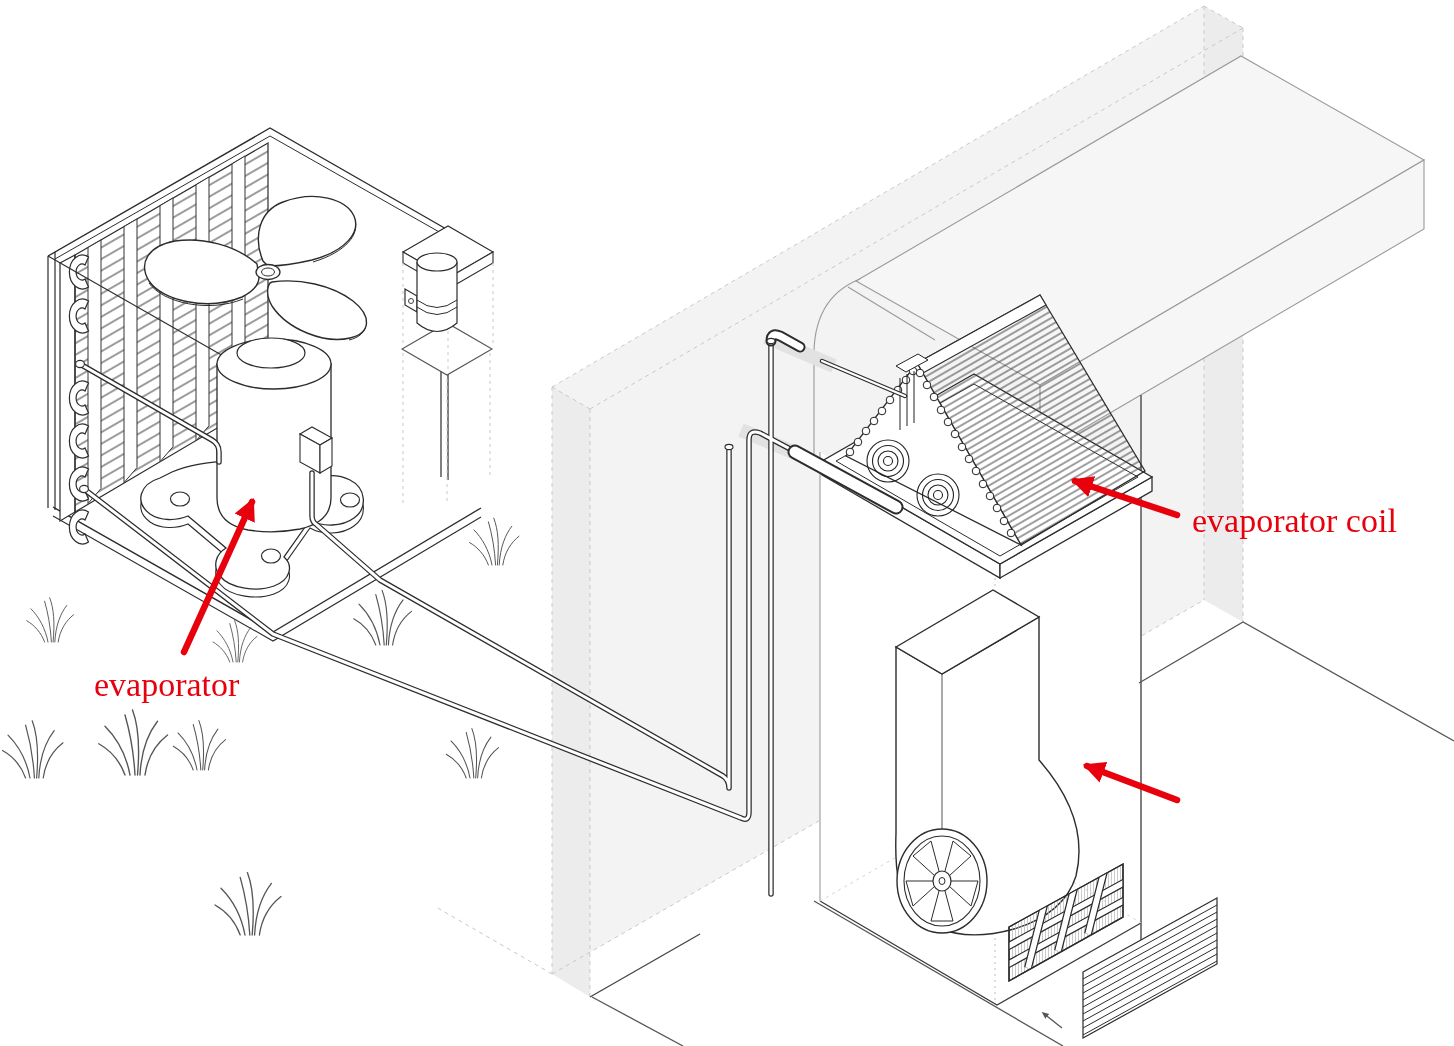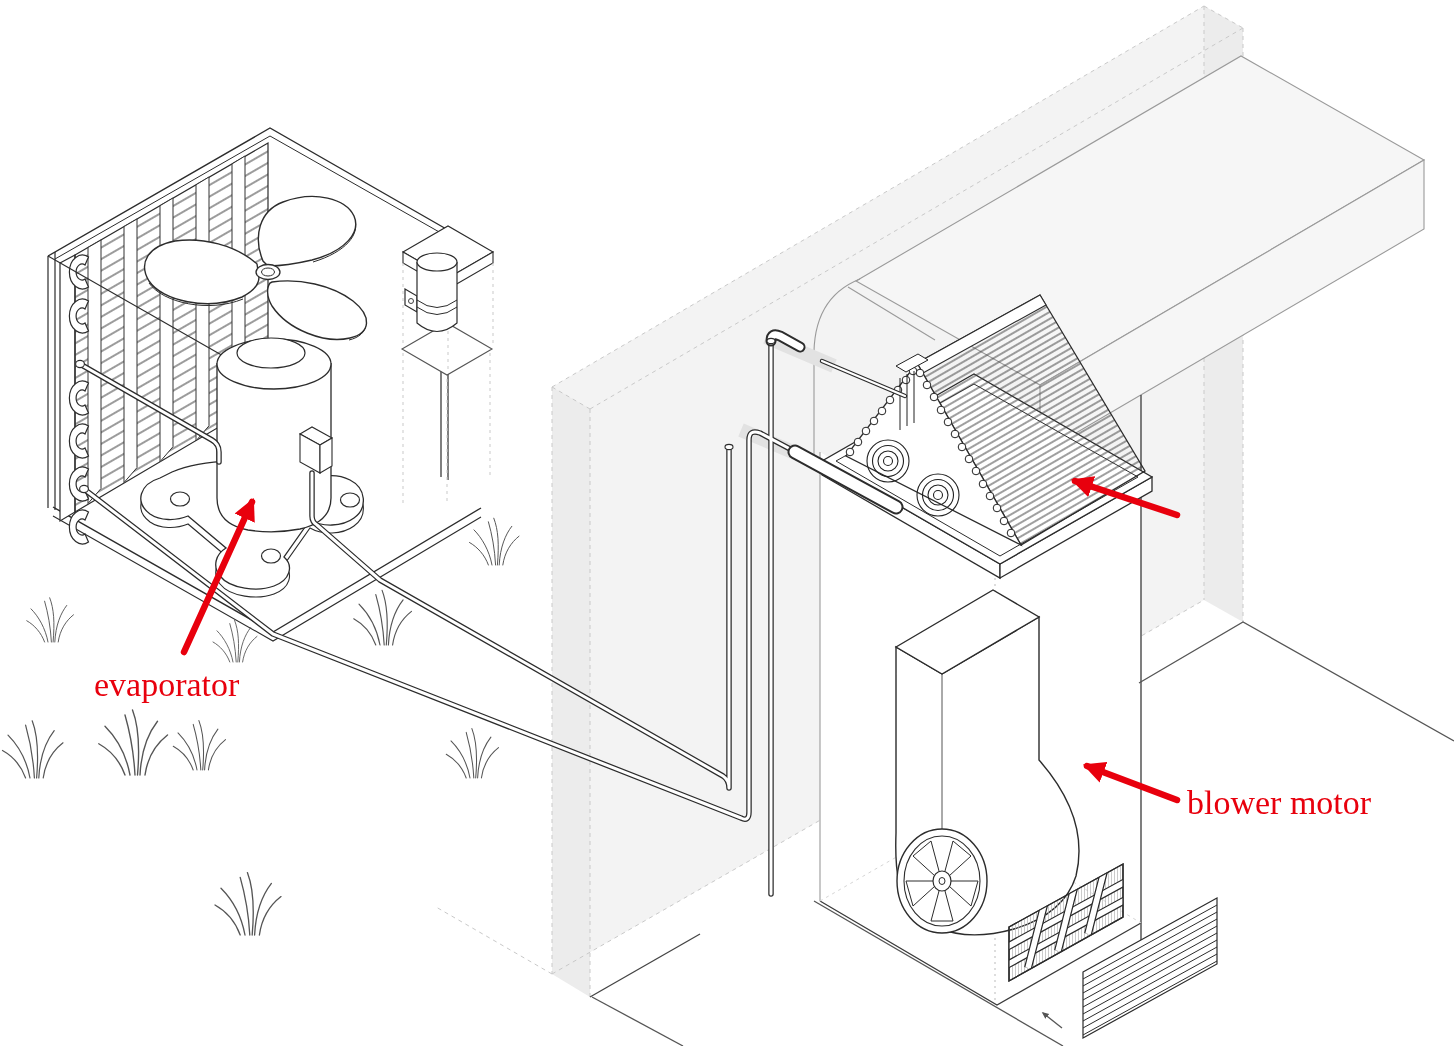--- a/index.html
+++ b/index.html
@@ -305,6 +305,7 @@
 </svg>
 
 <div class="anno-label" style="left:94px;top:668px">evaporator</div>
+<div class="anno-label" style="left:1192px;top:504px">evaporator coil</div>
 <div class="anno-label" style="left:1187px;top:786px">blower motor</div>
 </div>
 

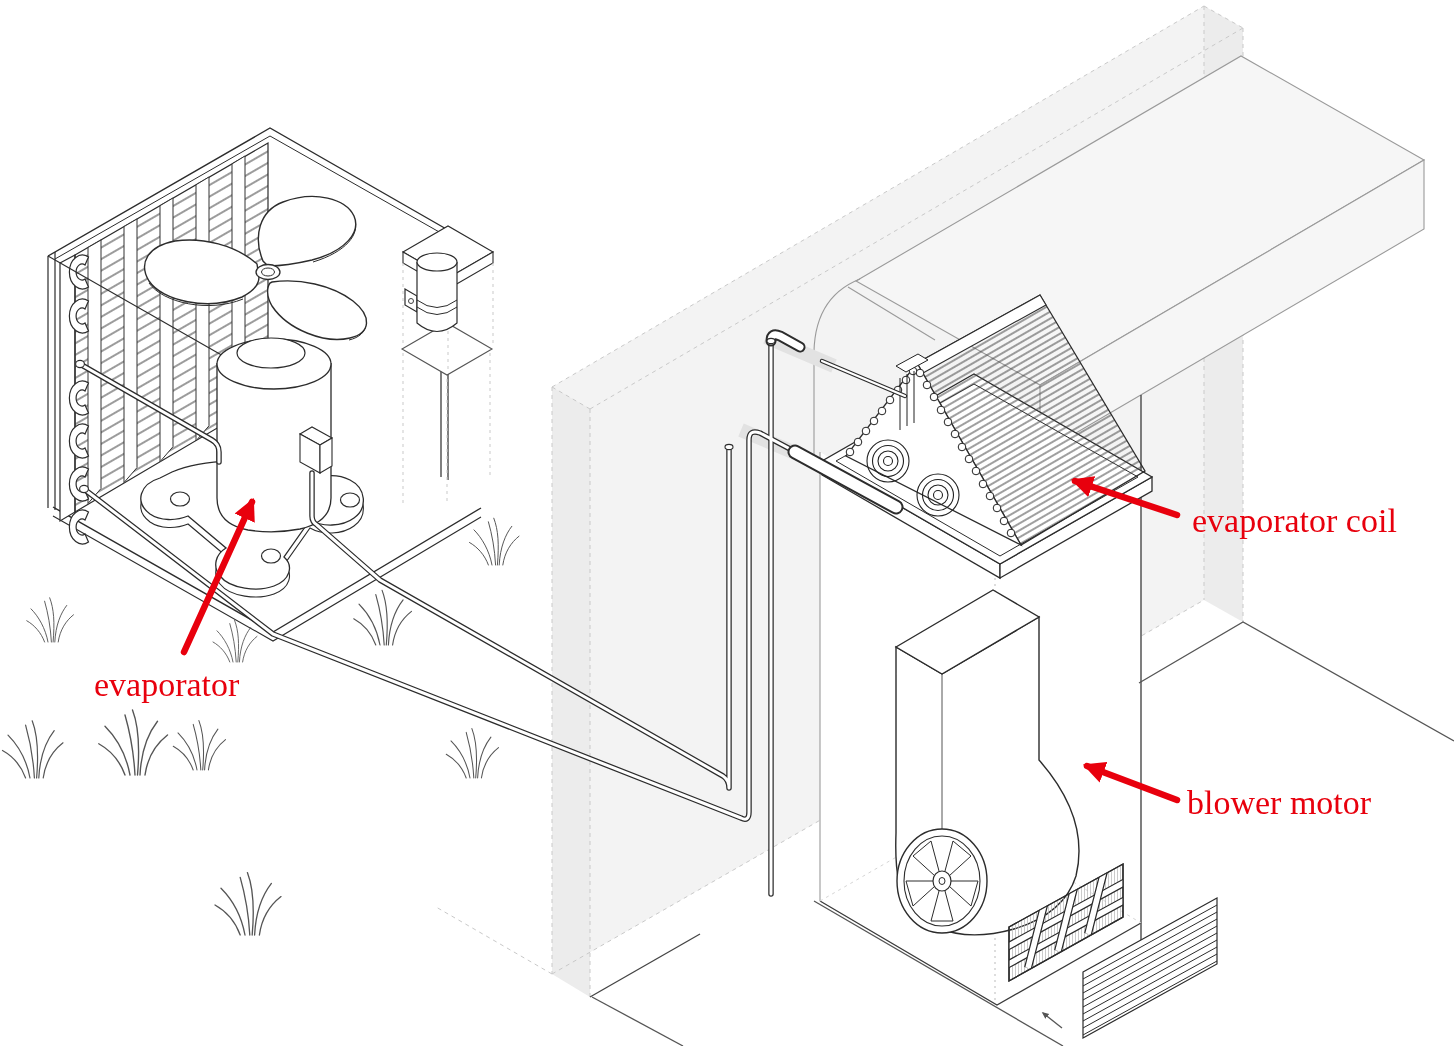--- a/index.html
+++ b/index.html
@@ -306,7 +306,6 @@
 
 <div class="anno-label" style="left:94px;top:668px">evaporator</div>
 <div class="anno-label" style="left:1192px;top:504px">evaporator coil</div>
-<div class="anno-label" style="left:1187px;top:786px">blower motor</div>
 </div>
 
 </body></html>

